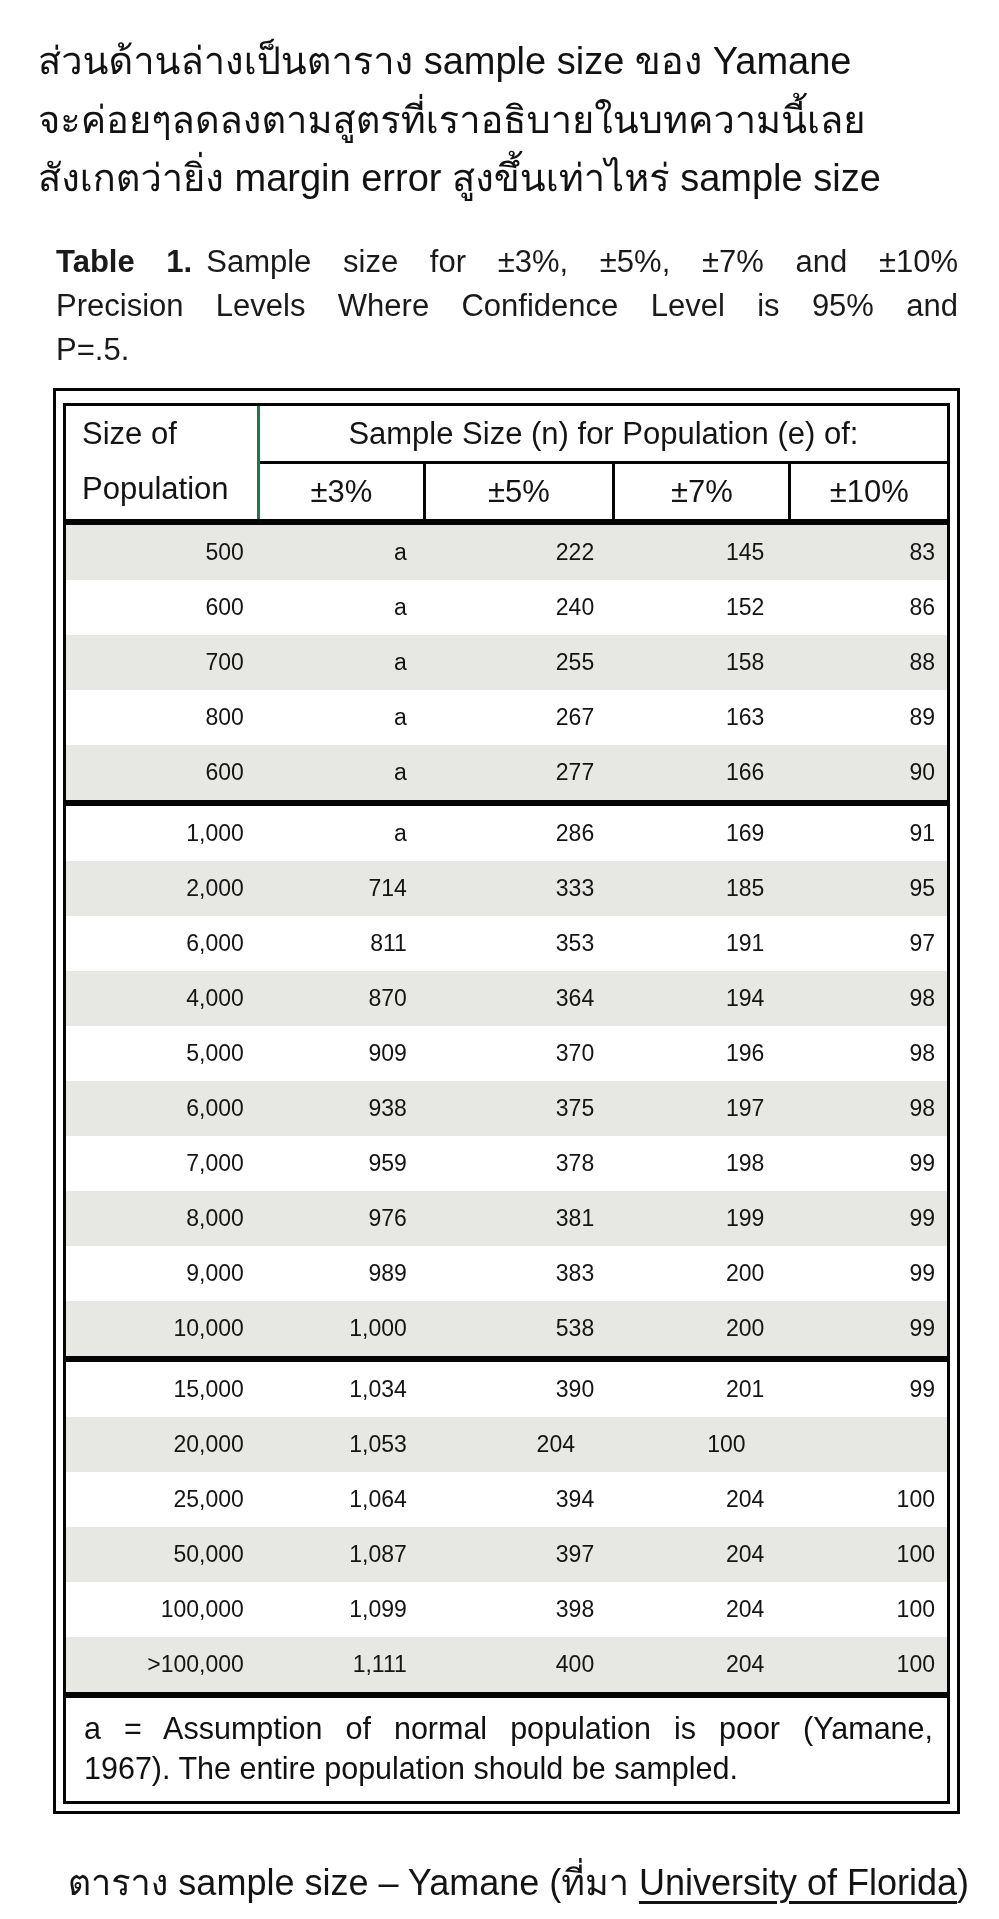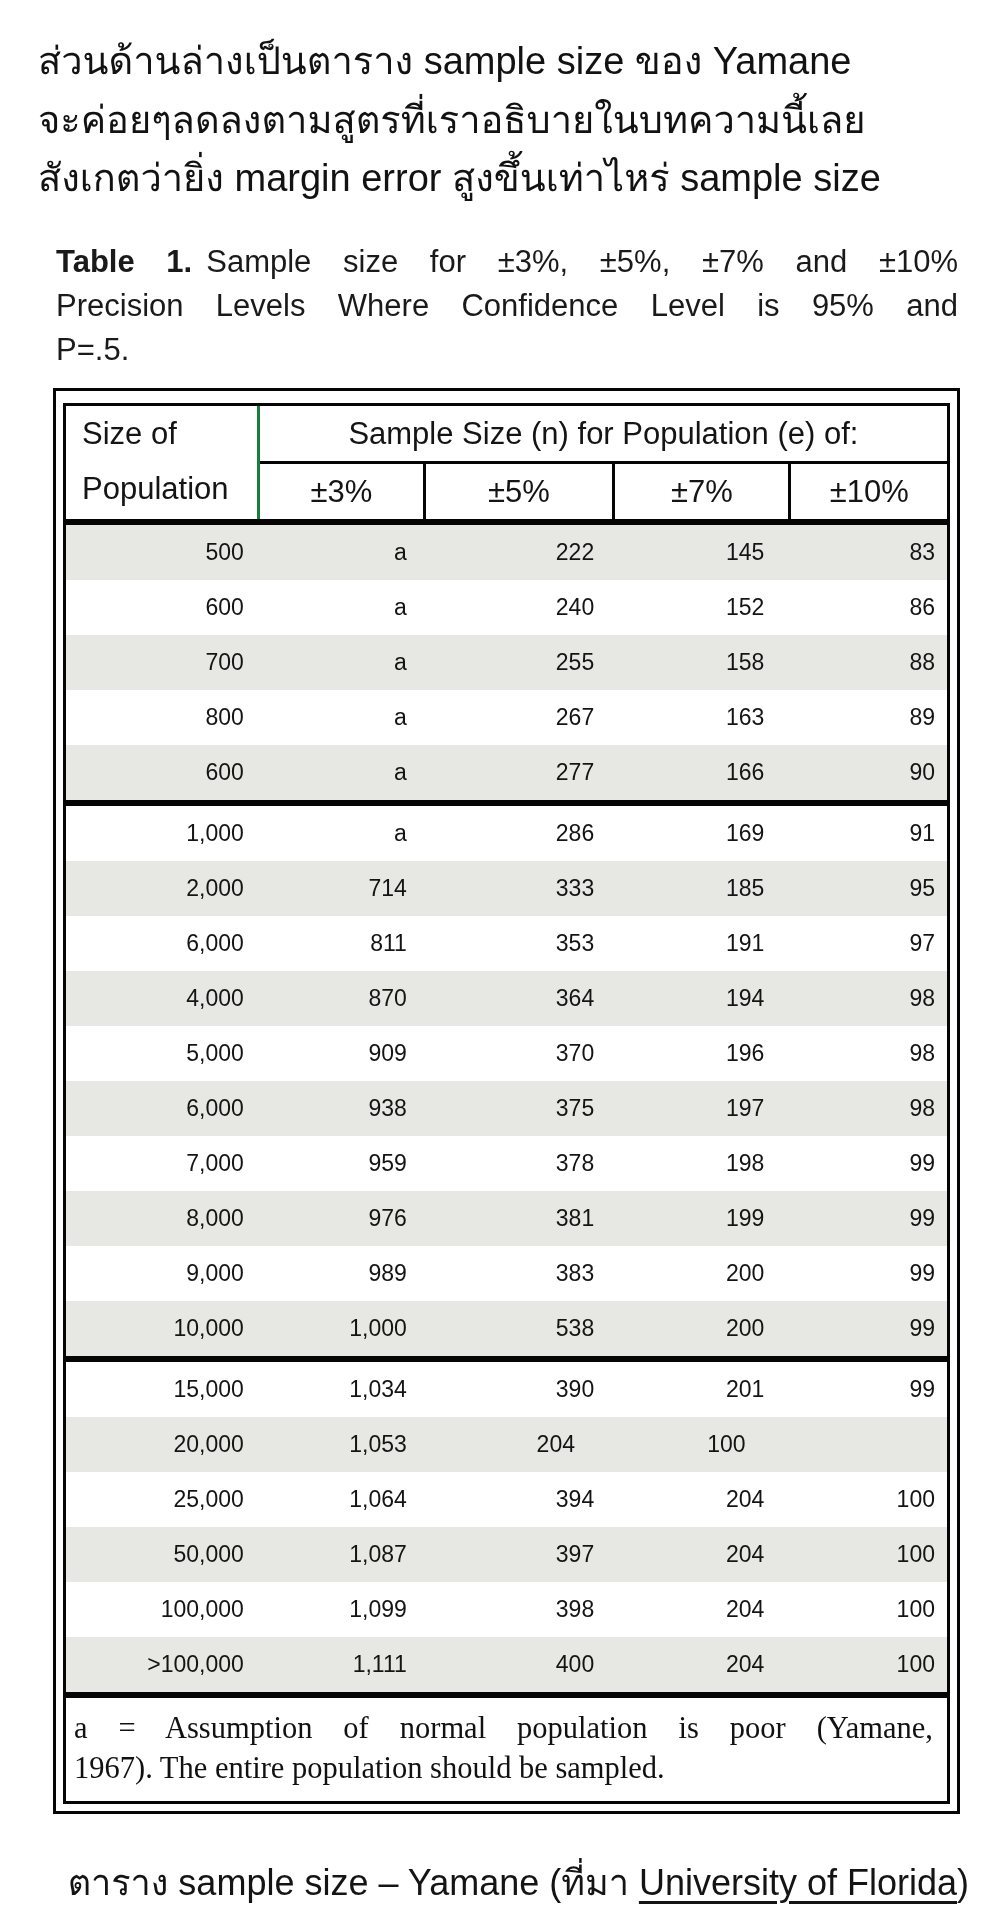--- a/index.html
+++ b/index.html
@@ -38,7 +38,7 @@
   .tc3{width:20%;padding-right:24px;}
   .tc4{width:18%;padding-right:12px;}
   
-  .footnote{padding:10px 14px 12px 8px;font-size:30.5px;line-height:1.33;color:#111111;font-family:Liberation Serif, serif;}
+  .footnote{padding:10px 14px 12px 18px;font-size:30.5px;line-height:1.33;color:#111111;}
   .footnote .jline{text-align:justify;text-align-last:justify;}
   
   .caption{margin:40px 30px 0 44px;font-size:36px;color:#141414;white-space:nowrap;text-align:right;}

